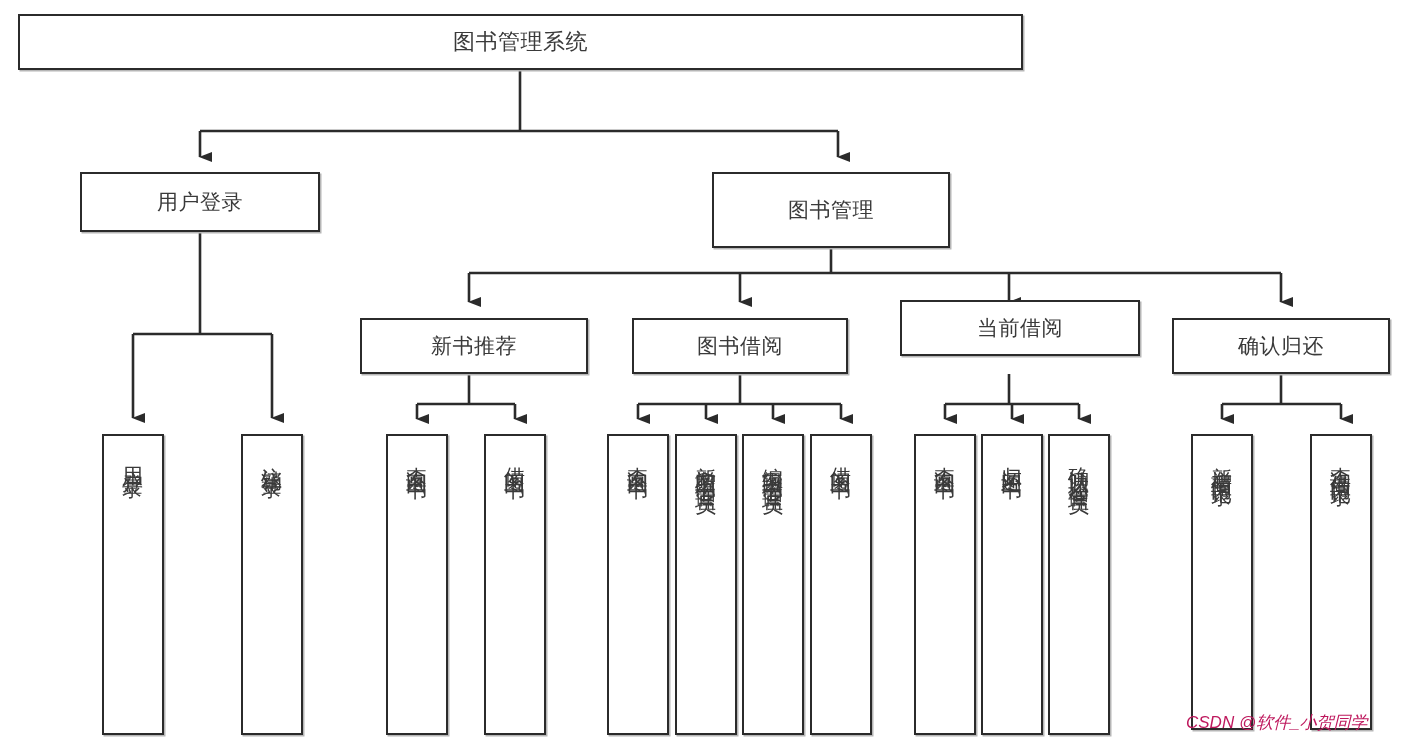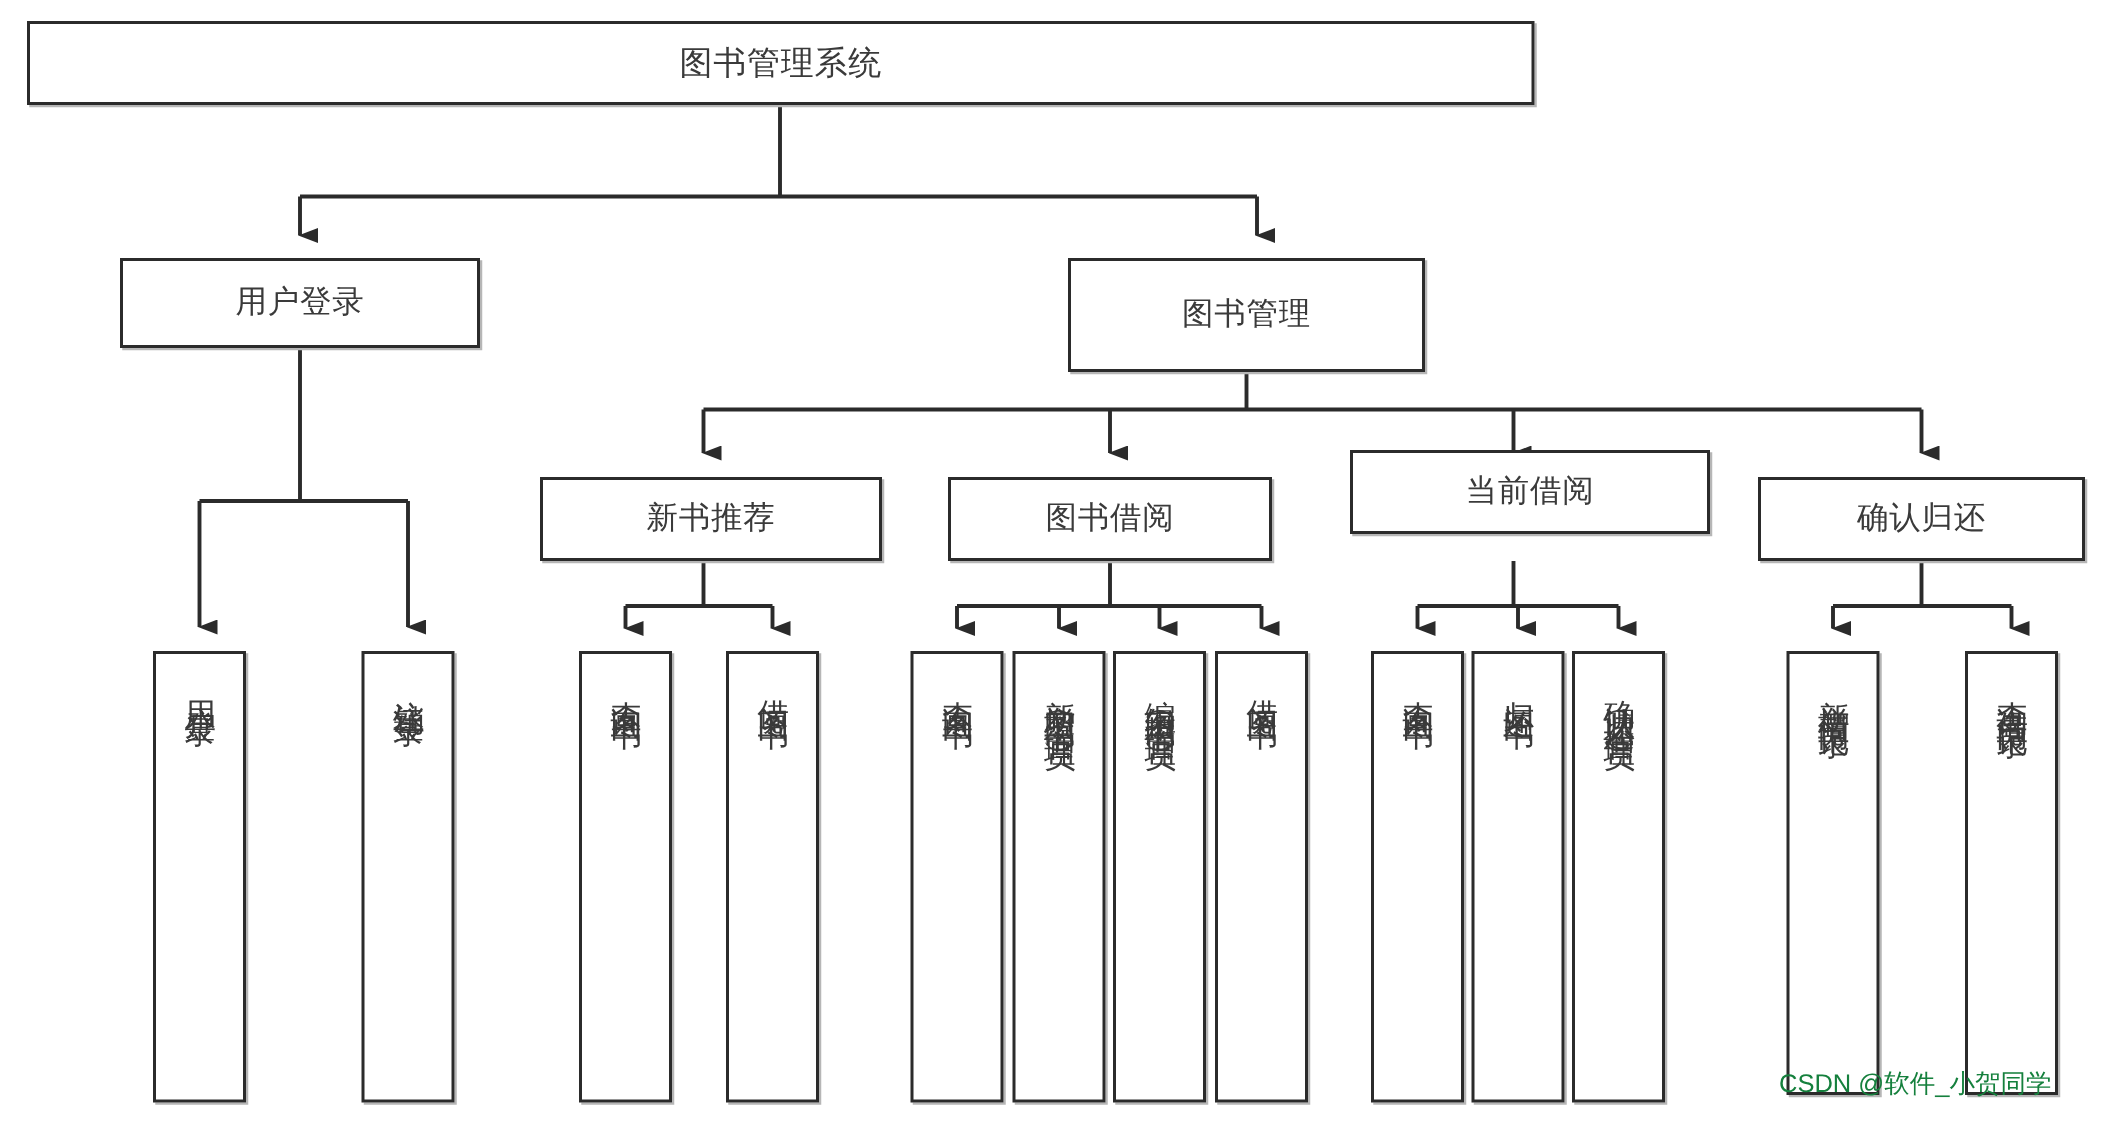--- a/index.html
+++ b/index.html
@@ -65,10 +65,11 @@
     left: 1186px;
     top: 711px;
     font-size: 17px;
-    color: #15803d;
+    color: #be185d;
     white-space: nowrap;
     z-index: 5;
     font-family: "Liberation Sans", "DejaVu Sans", sans-serif;
+    font-style: italic;
   }
 </style>
 </head>

